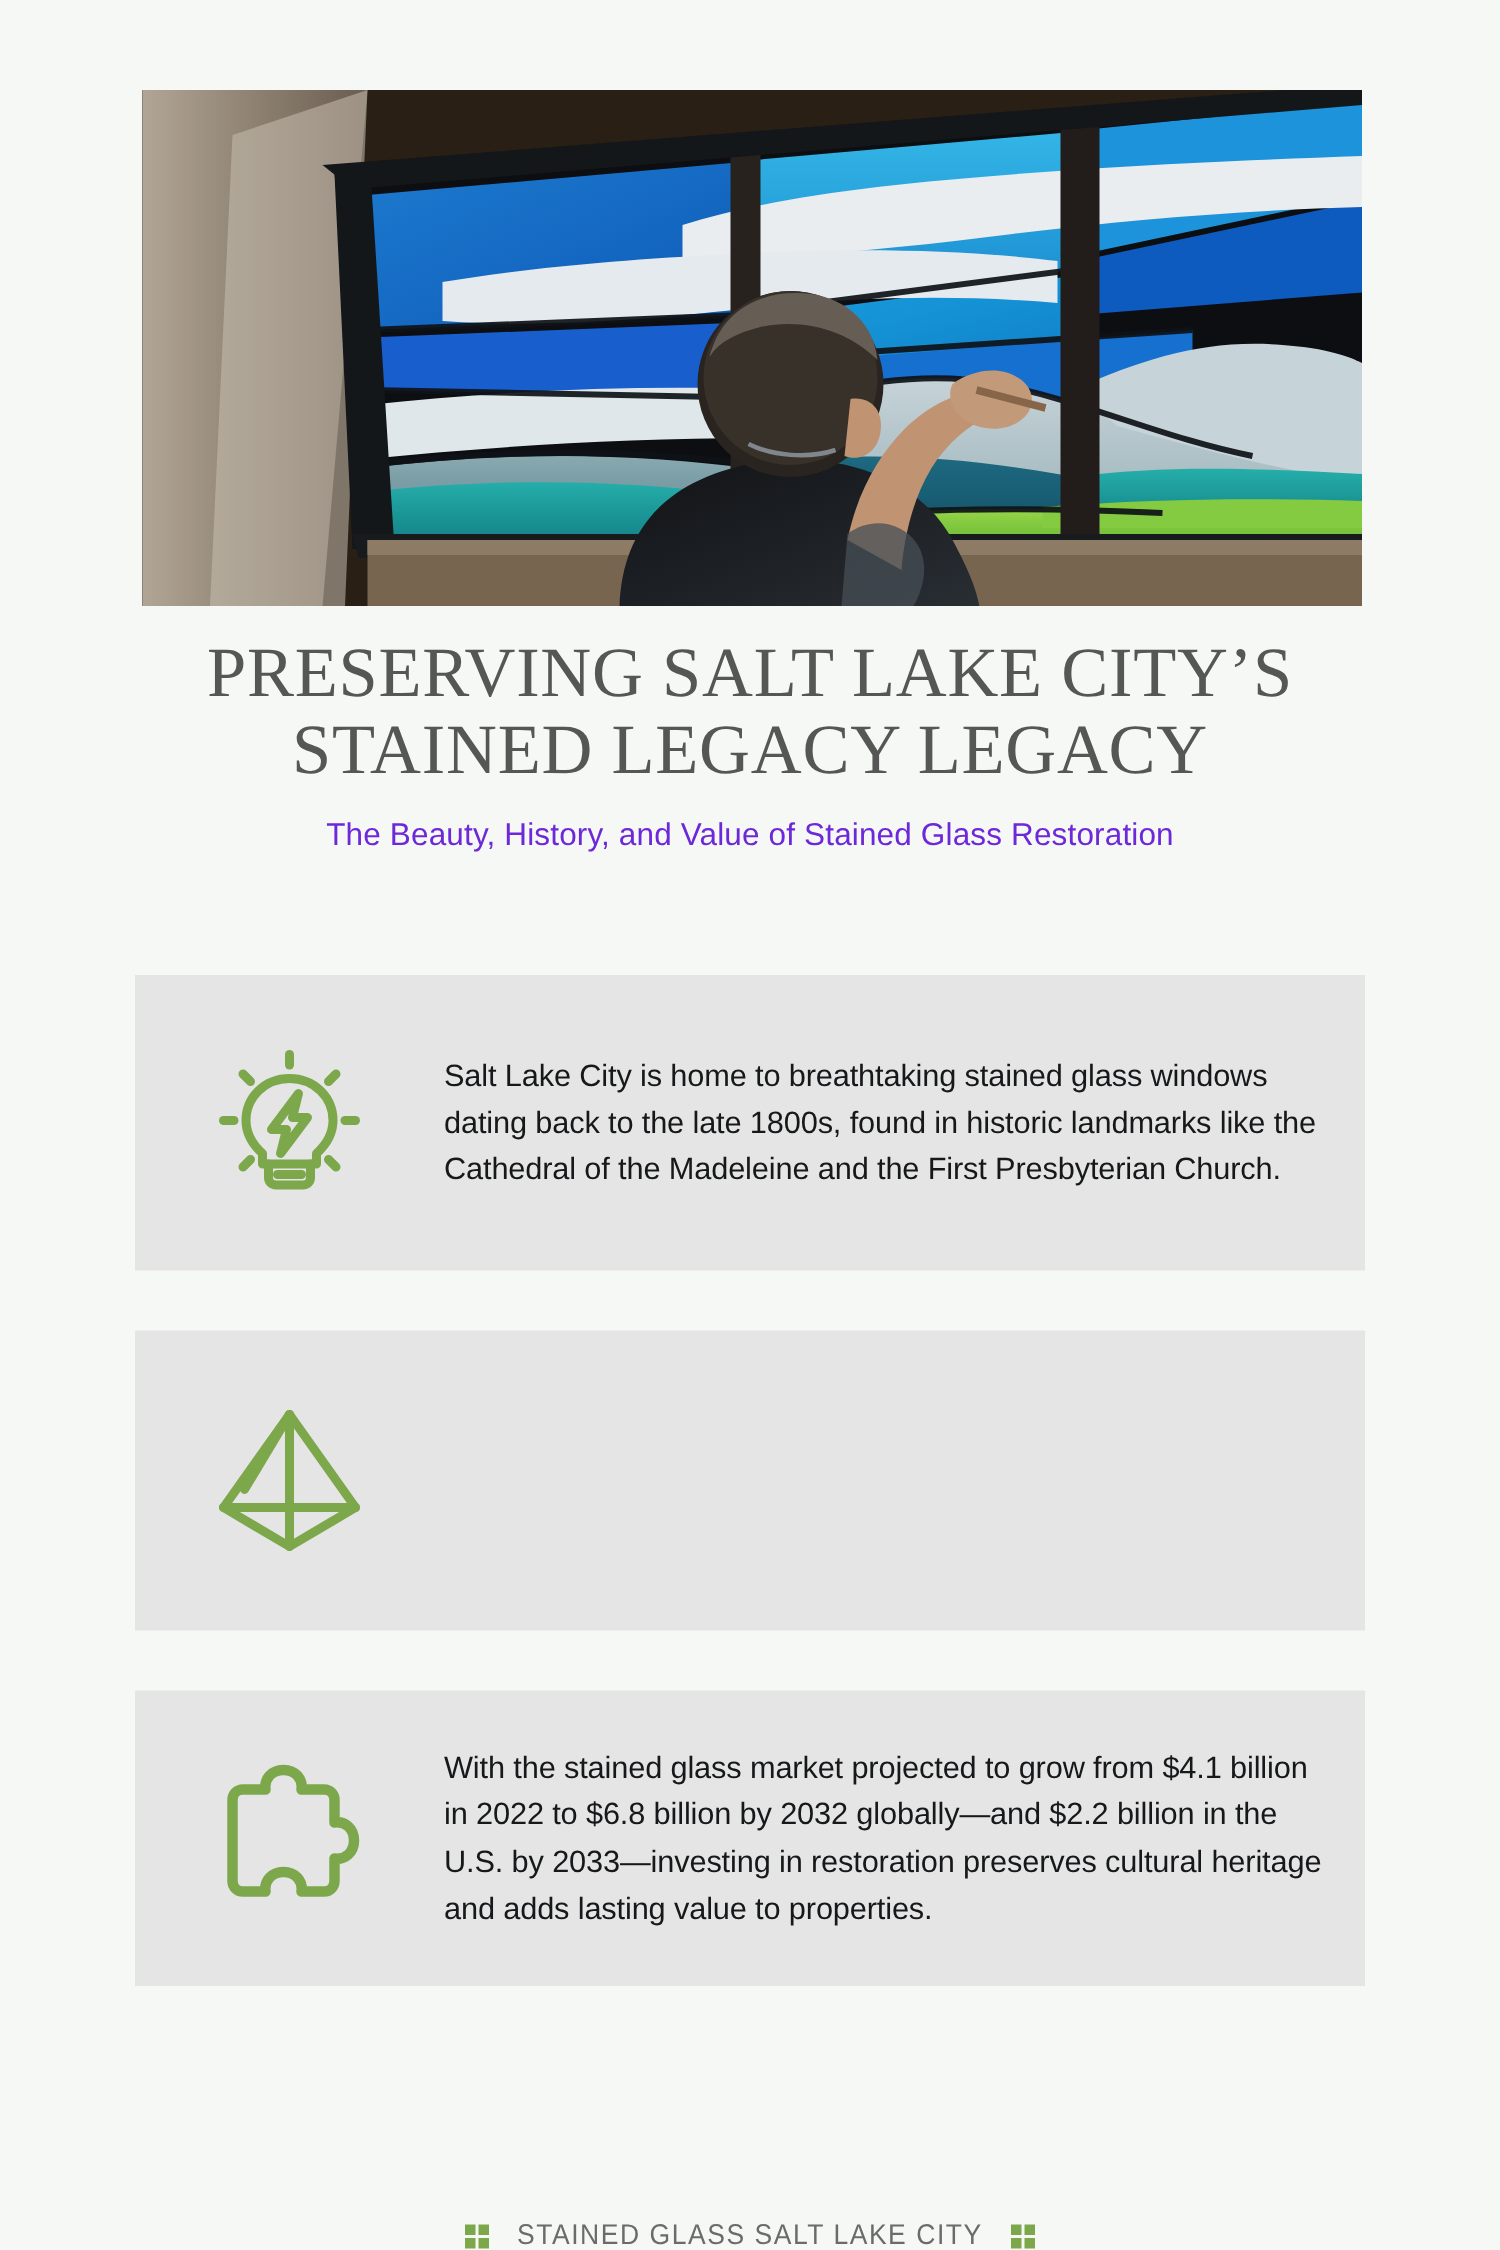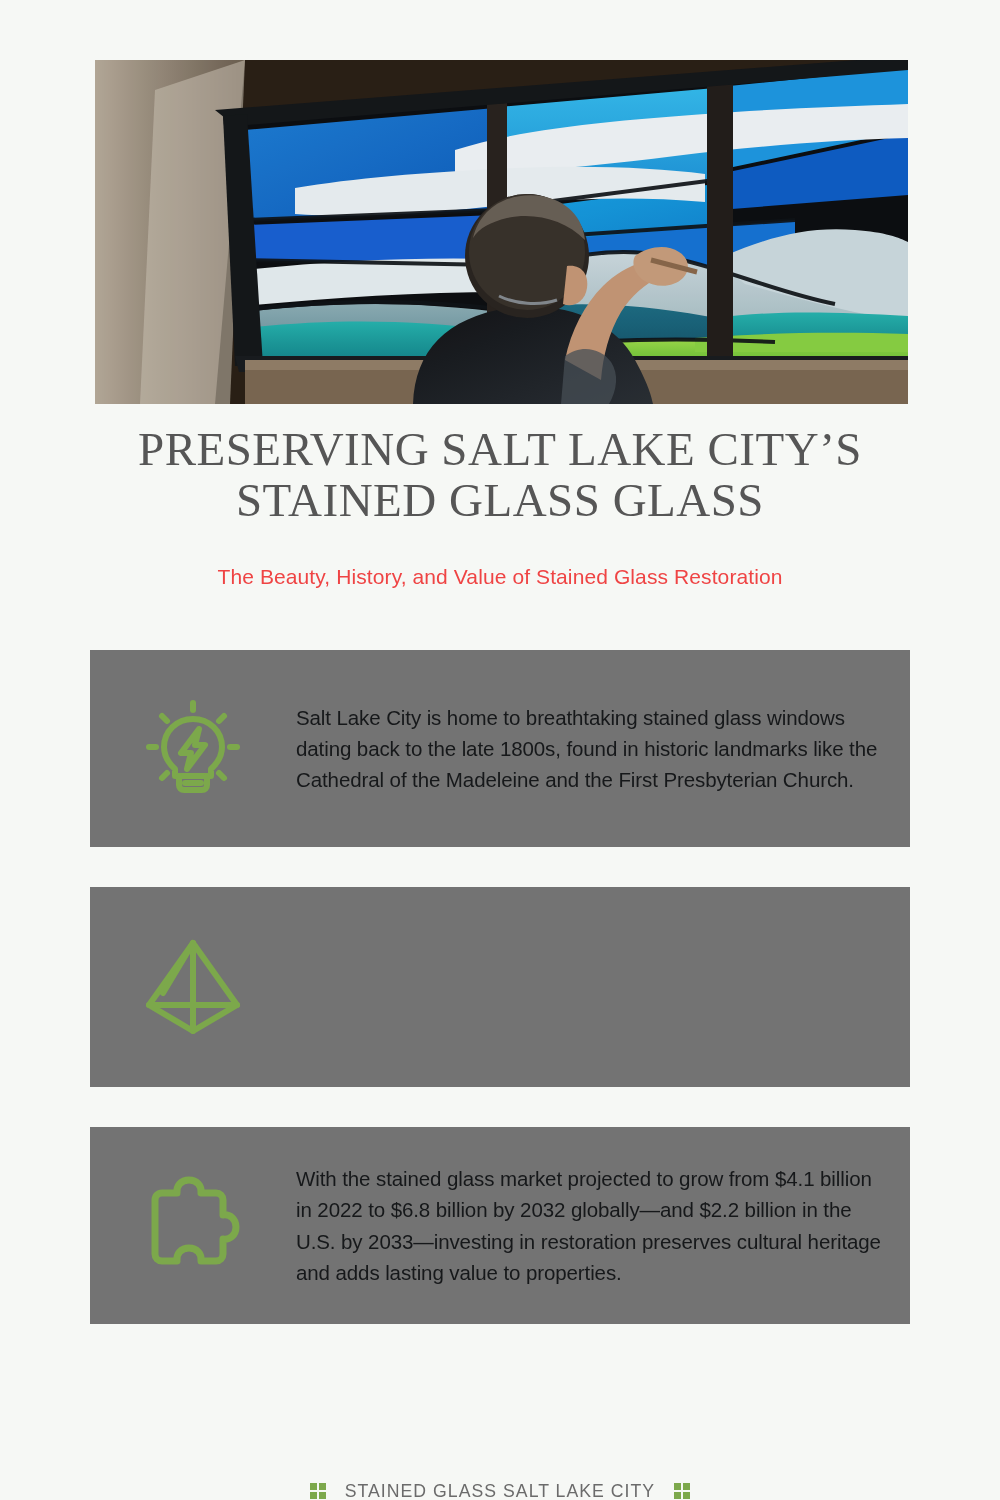--- a/index.html
+++ b/index.html
@@ -267,7 +267,7 @@
   <div class="title-block">
     <div class="title">
       <div>PRESERVING SALT LAKE CITY’S</div>
-      <div>STAINED GLASS GLASS</div>
+      <div>STAINED LEGACY LEGACY</div>
     </div>
     <div class="subtitle">The Beauty, History, and Value of Stained Glass Restoration</div>
   </div>

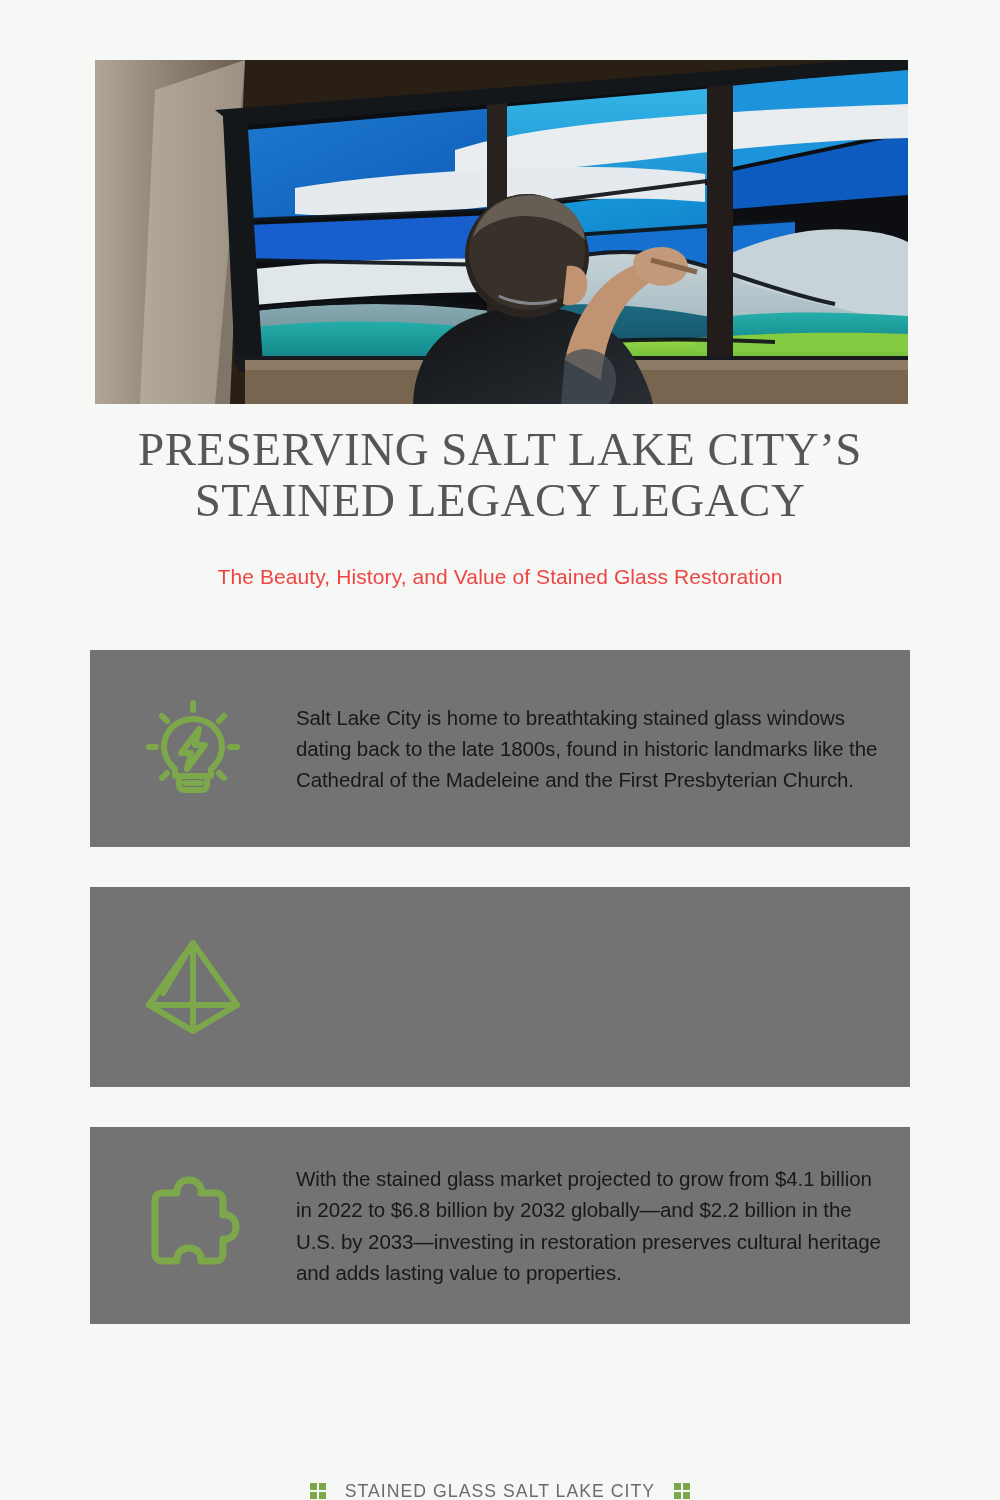--- a/index.html
+++ b/index.html
@@ -56,10 +56,10 @@
   }
 
   .subtitle {
-    margin-top: 39px;
+    margin-top: 19px;
     font-family: "Liberation Sans", sans-serif;
     font-size: 21px;
-    color: #ef4444;
+    color: #6d28d9;
     font-weight: 400;
     letter-spacing: 0.1px;
   }

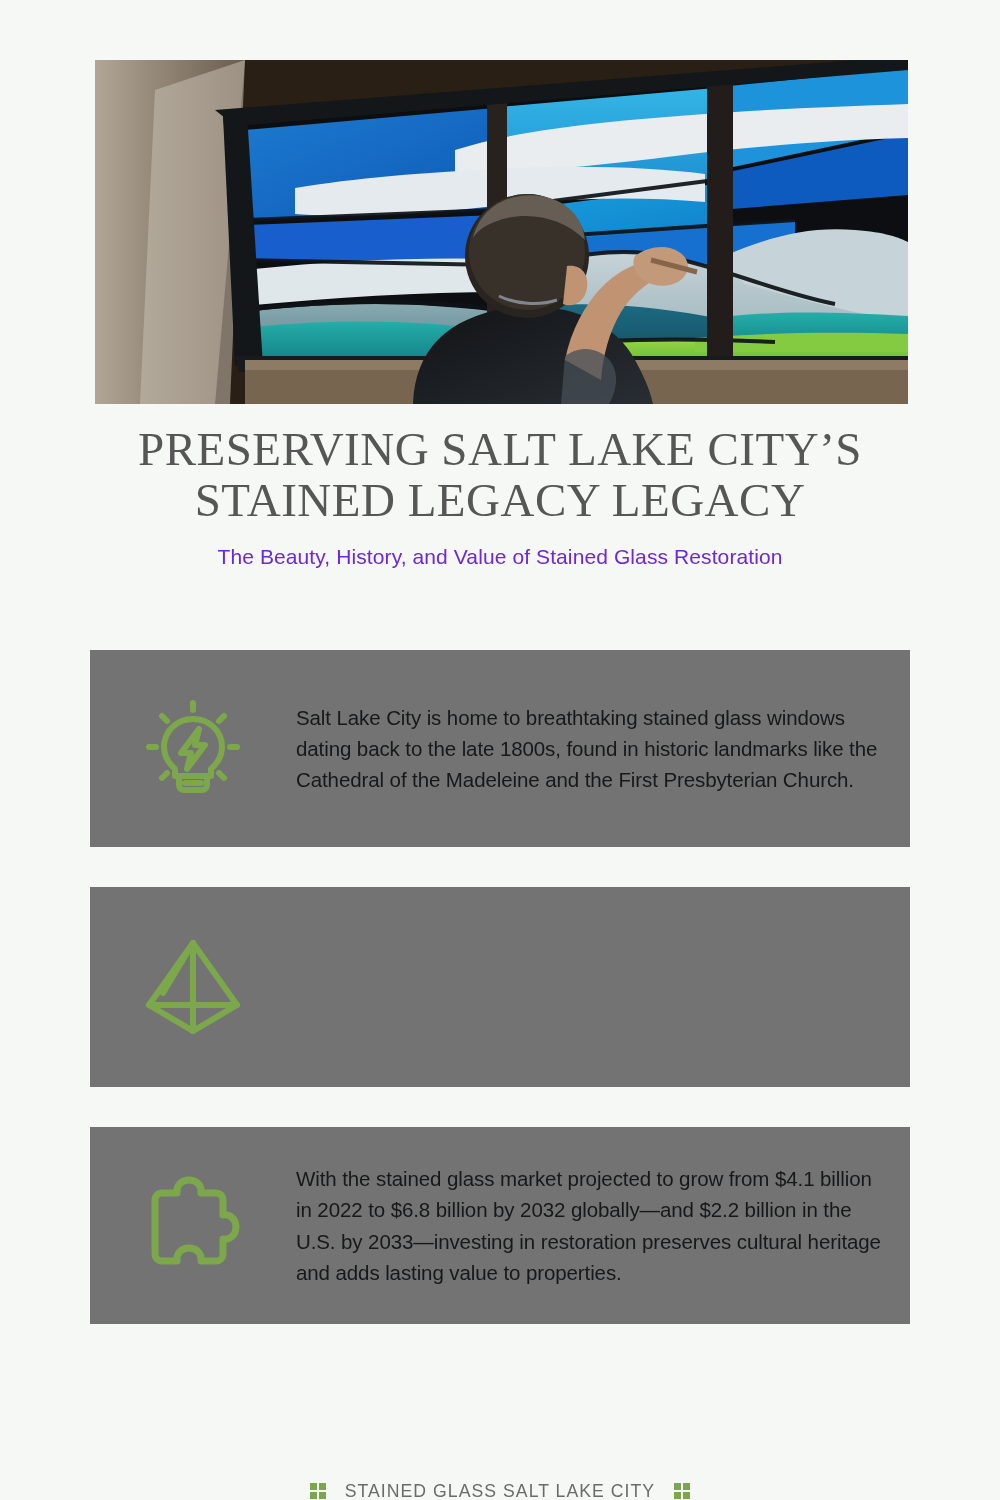--- a/index.html
+++ b/index.html
@@ -73,7 +73,7 @@
   }
 
   .card {
-    background: #737373;
+    background: #e5e5e5;
     display: flex;
     align-items: center;
     margin-bottom: 40px;

